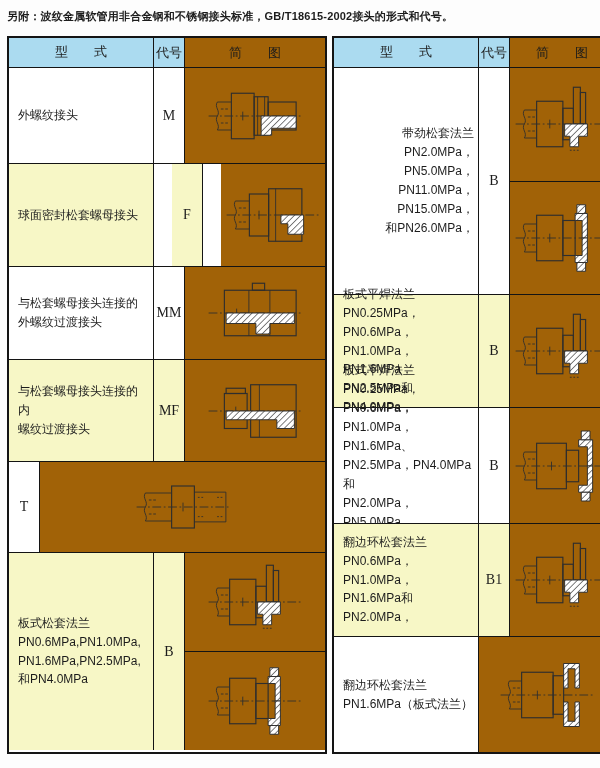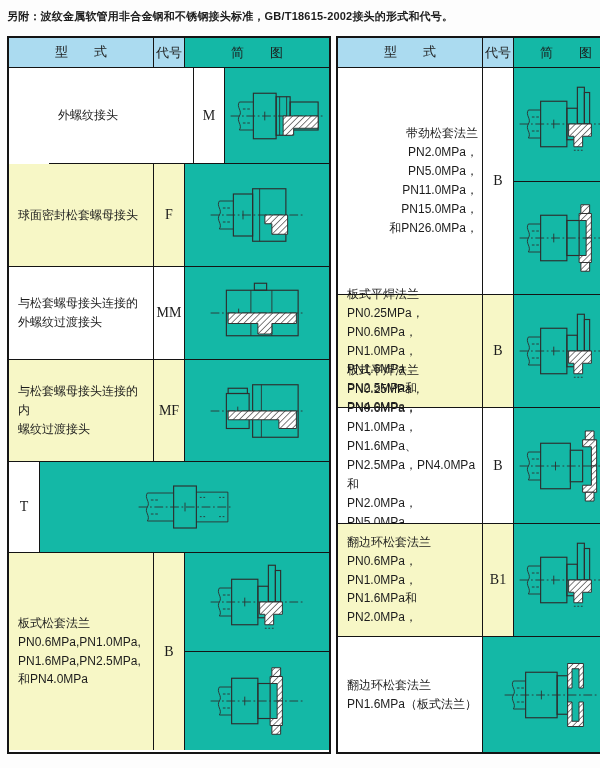--- a/index.html
+++ b/index.html
@@ -62,7 +62,7 @@
     flex:1 1 auto;
     display:flex;
     flex-direction:column;
-    background:#14b8a6;
+    background:#a16207;
   }
   .hd{
     justify-content:center;

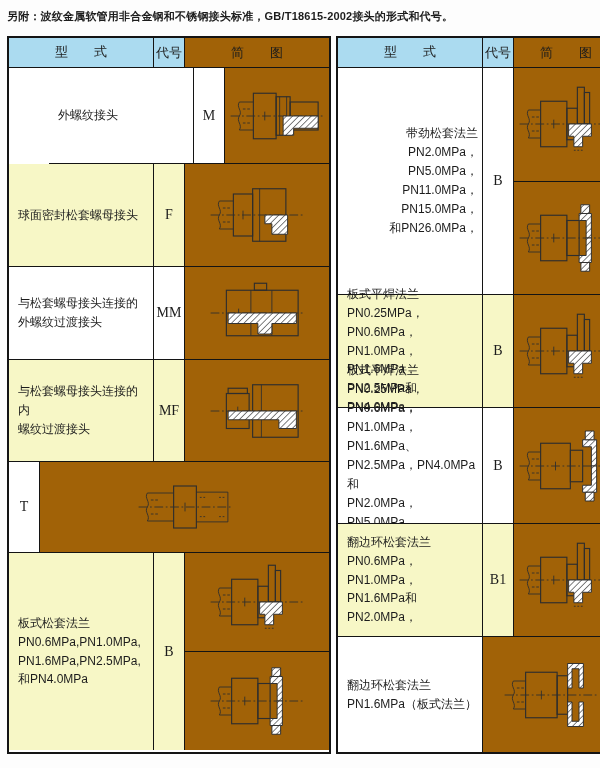--- a/index.html
+++ b/index.html
@@ -95,7 +95,7 @@
           <div class="c-code hd">代号</div>
           <div class="c-diag hd">简　　图</div>
         </div>
-        <div class="row" style="height: 96px; margin-left: 40px;">
+        <div class="row" style="height: 96px;">
           <div class="c-type">外螺纹接头</div>
           <div class="c-code">M</div>
           <div class="c-diag">

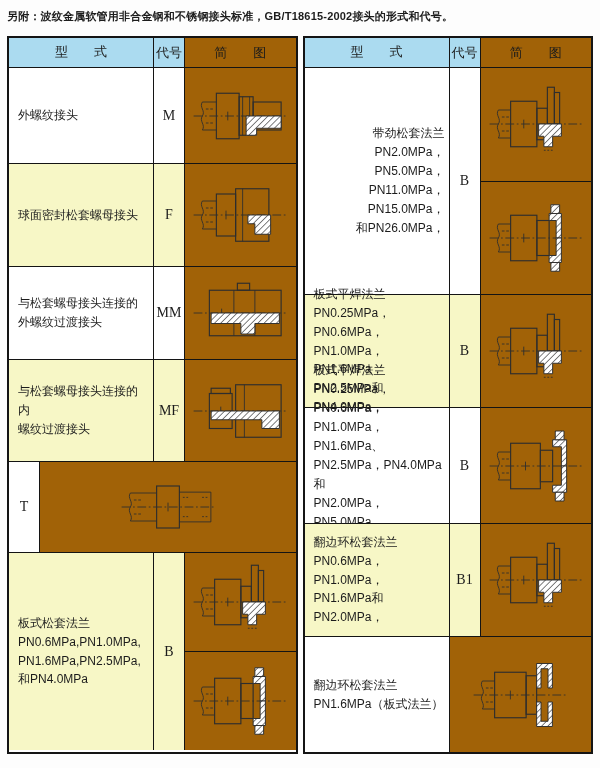--- a/index.html
+++ b/index.html
@@ -124,7 +124,7 @@
             </div>
           </div>
         </div>
-        <div class="row hl" style="height: 103px;">
+        <div class="row hl" style="height: 103px; gap: 18px;">
           <div class="c-type">球面密封松套螺母接头</div>
           <div class="c-code">F</div>
           <div class="c-diag">

